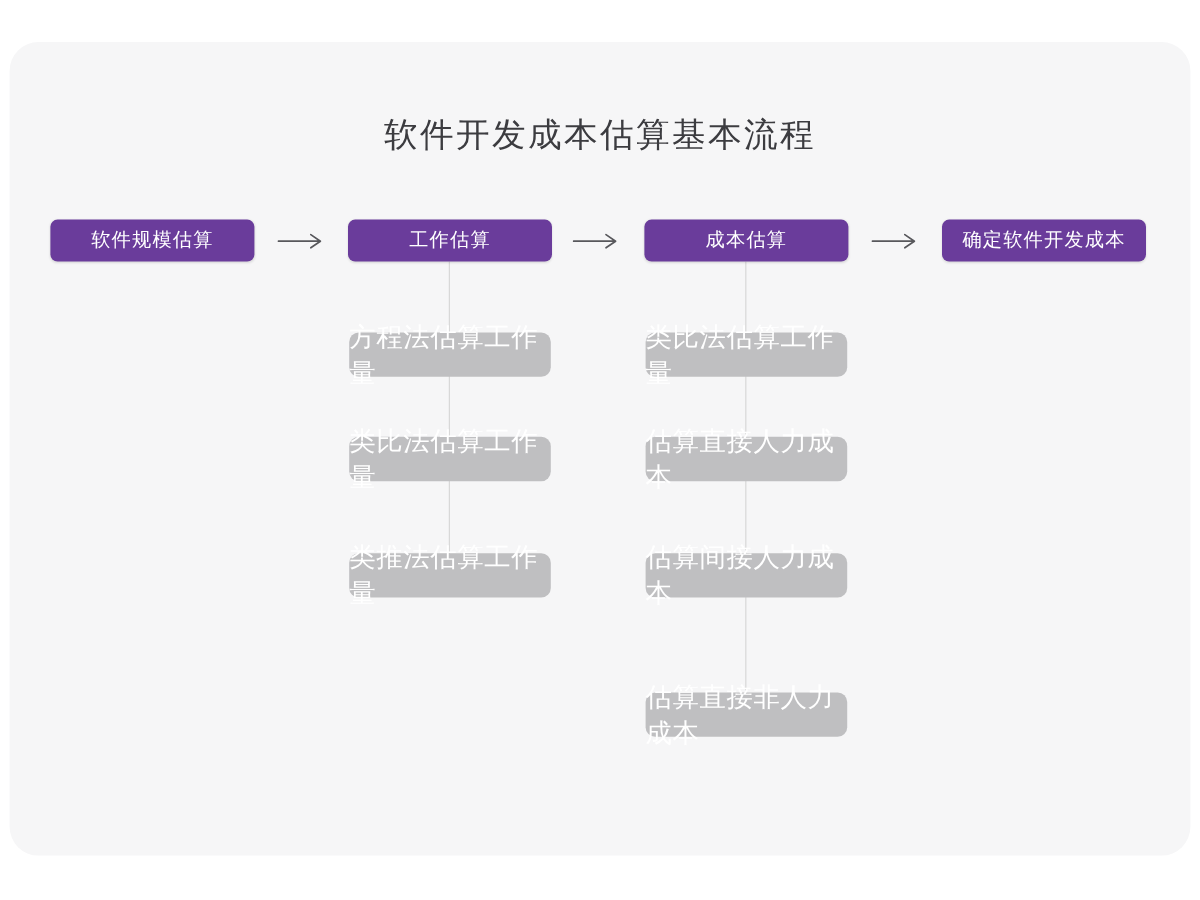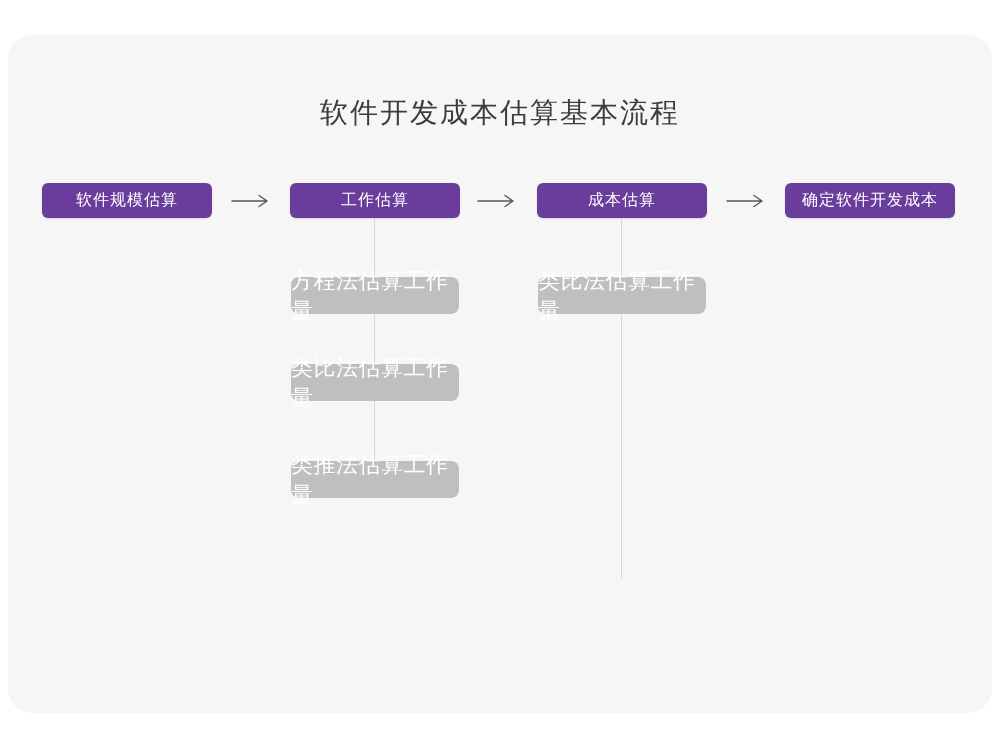--- a/index.html
+++ b/index.html
@@ -116,6 +116,7 @@
   <div class="sub-node col-work r3">类推法估算工作量</div>
 
   <div class="sub-node col-cost r1">类比法估算工作量</div>
+  <div class="sub-node col-cost r2">估算直接人力成本</div>
 </div>
 
 </body></html>

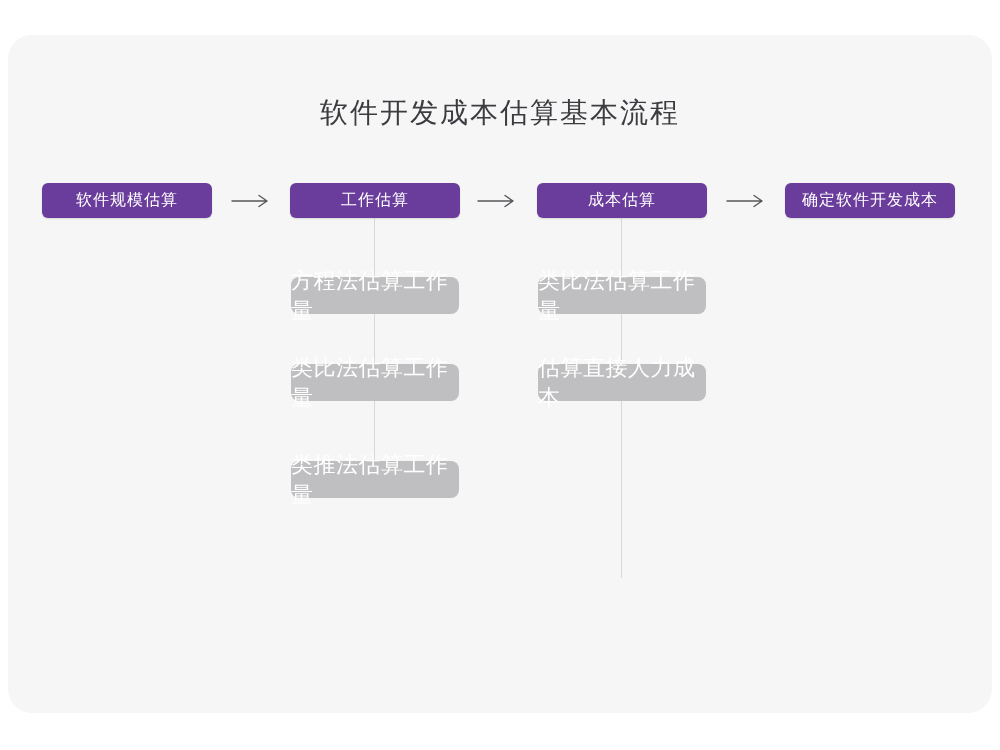--- a/index.html
+++ b/index.html
@@ -117,6 +117,7 @@
 
   <div class="sub-node col-cost r1">类比法估算工作量</div>
   <div class="sub-node col-cost r2">估算直接人力成本</div>
+  <div class="sub-node col-cost r3">估算间接人力成本</div>
 </div>
 
 </body></html>

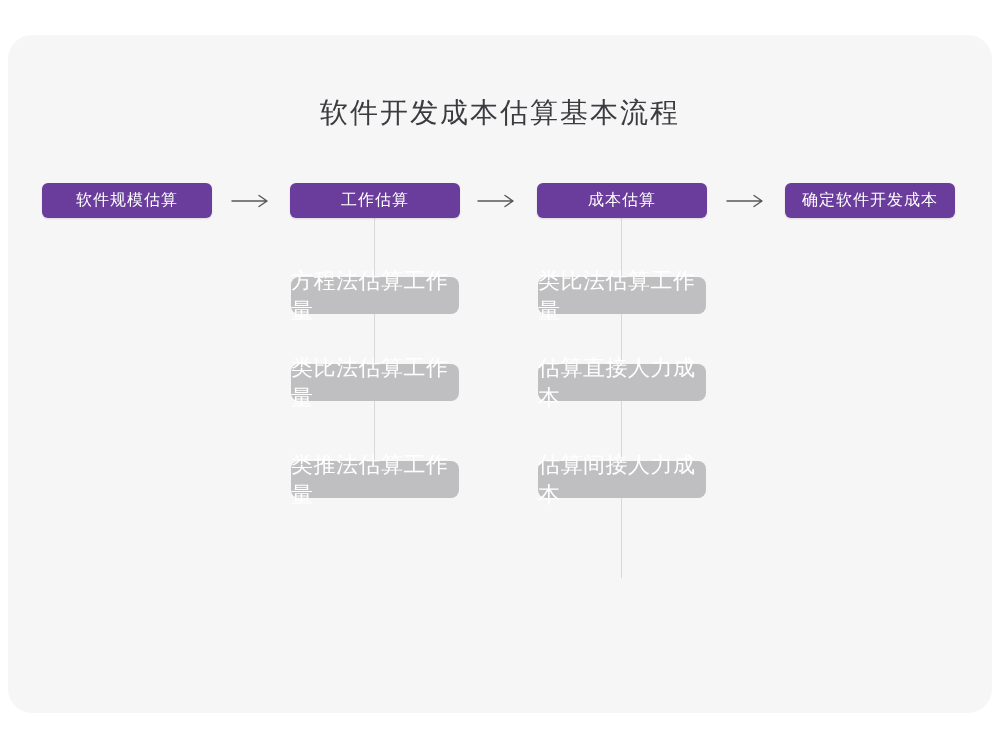--- a/index.html
+++ b/index.html
@@ -118,6 +118,7 @@
   <div class="sub-node col-cost r1">类比法估算工作量</div>
   <div class="sub-node col-cost r2">估算直接人力成本</div>
   <div class="sub-node col-cost r3">估算间接人力成本</div>
+  <div class="sub-node col-cost r4">估算直接非人力成本</div>
 </div>
 
 </body></html>

